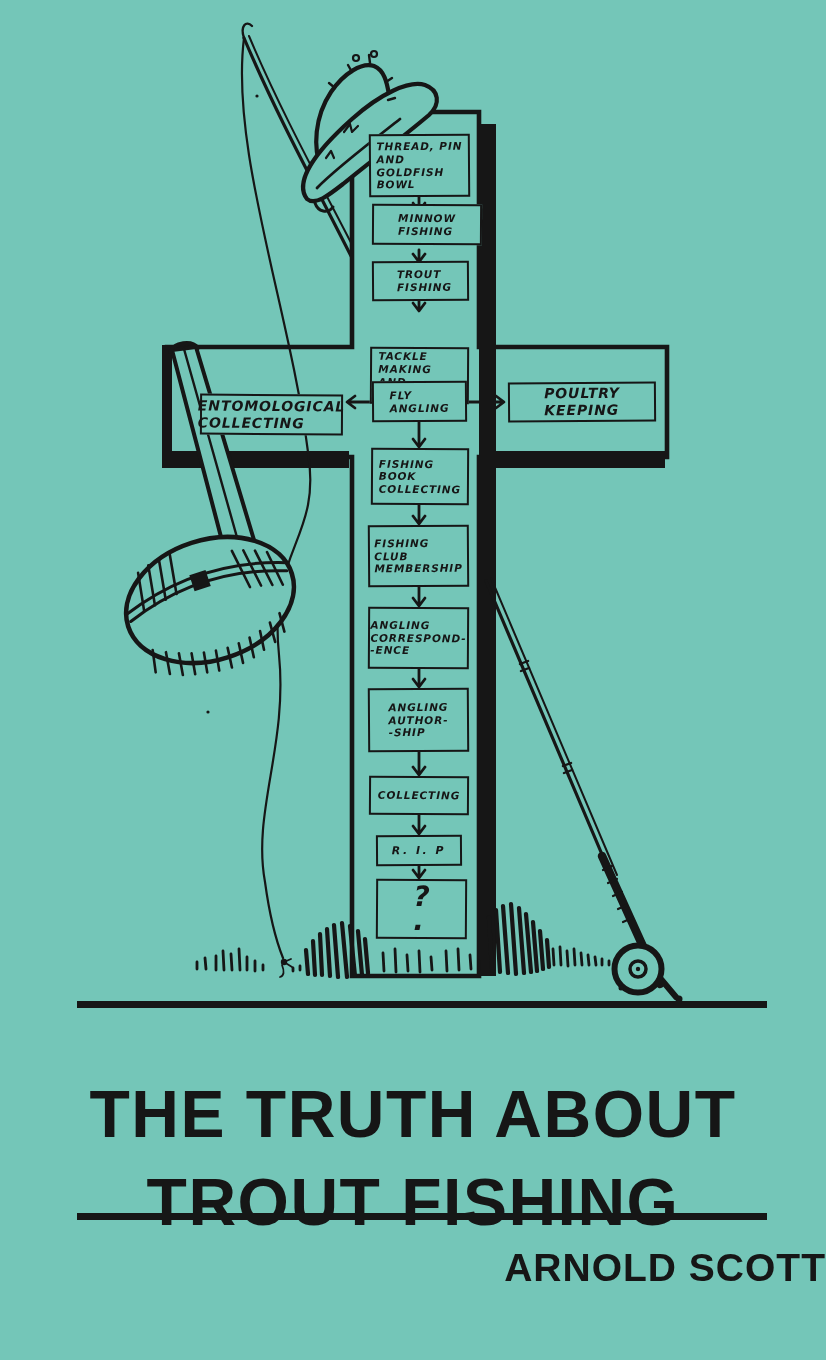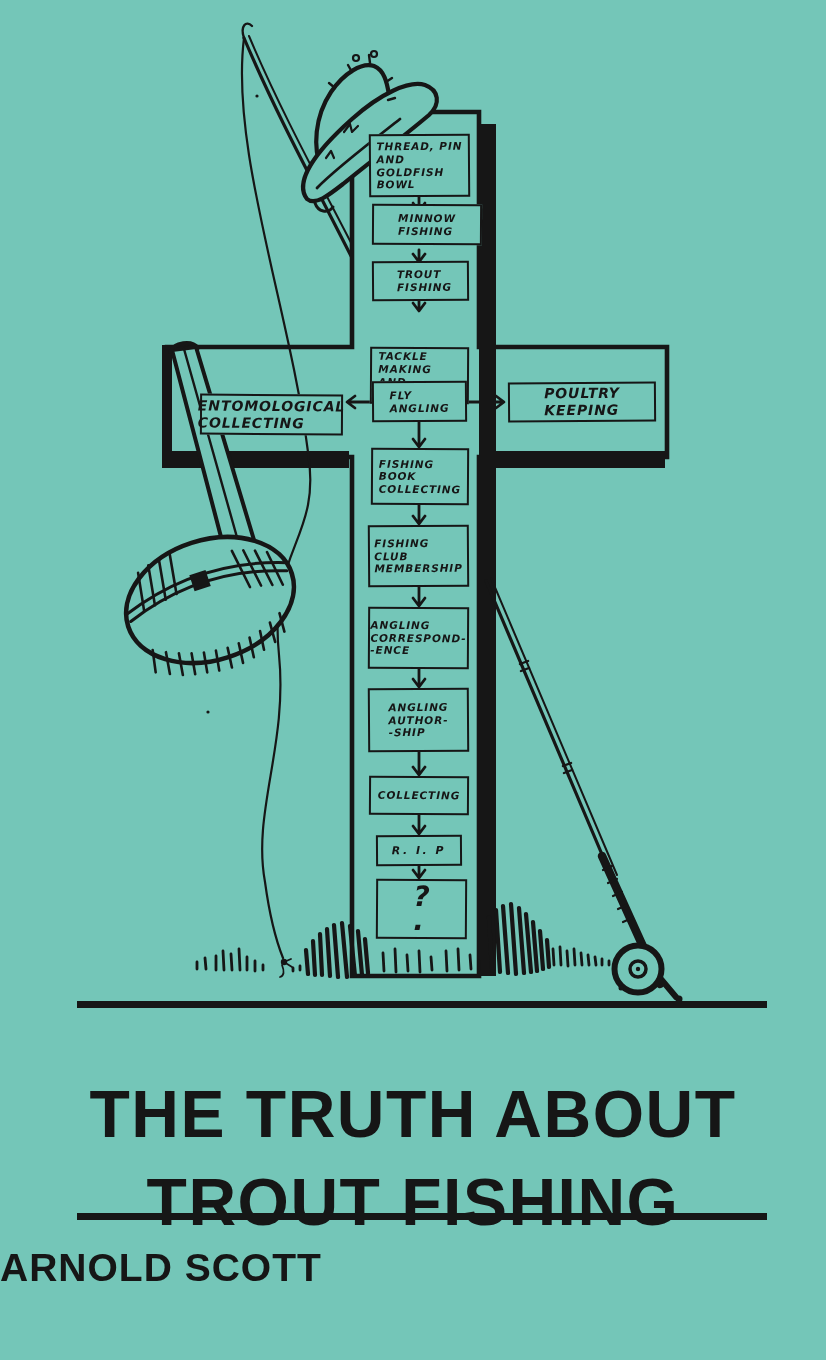--- a/index.html
+++ b/index.html
@@ -51,7 +51,7 @@
   }
   .author{
     position:absolute;left:0;right:0;top:1245px;
-    text-align:left;
+    text-align:right;
     font:700 39px/46px "Liberation Sans",sans-serif;
     letter-spacing:1px;color:var(--ink);
   }

